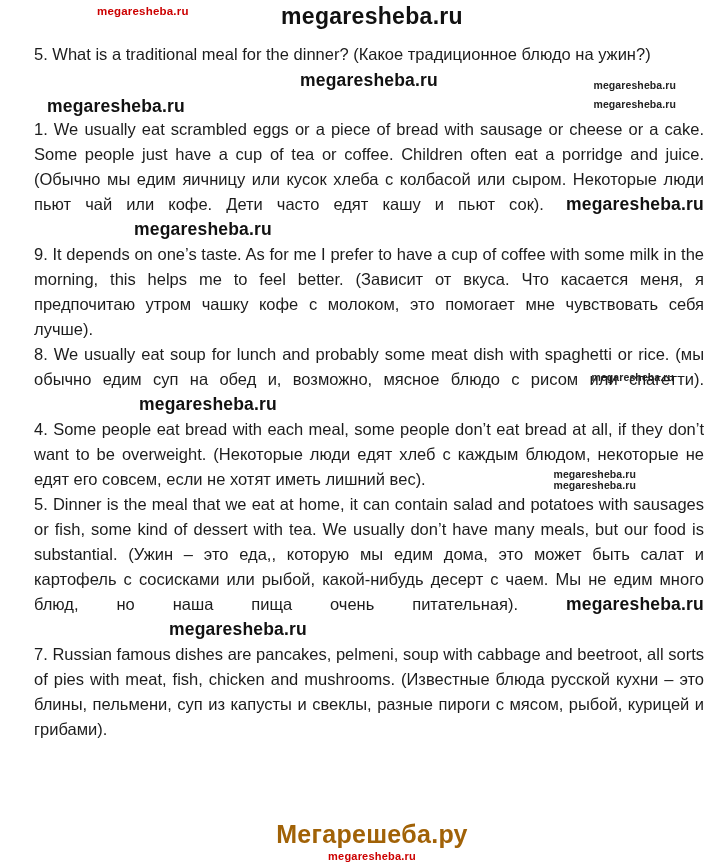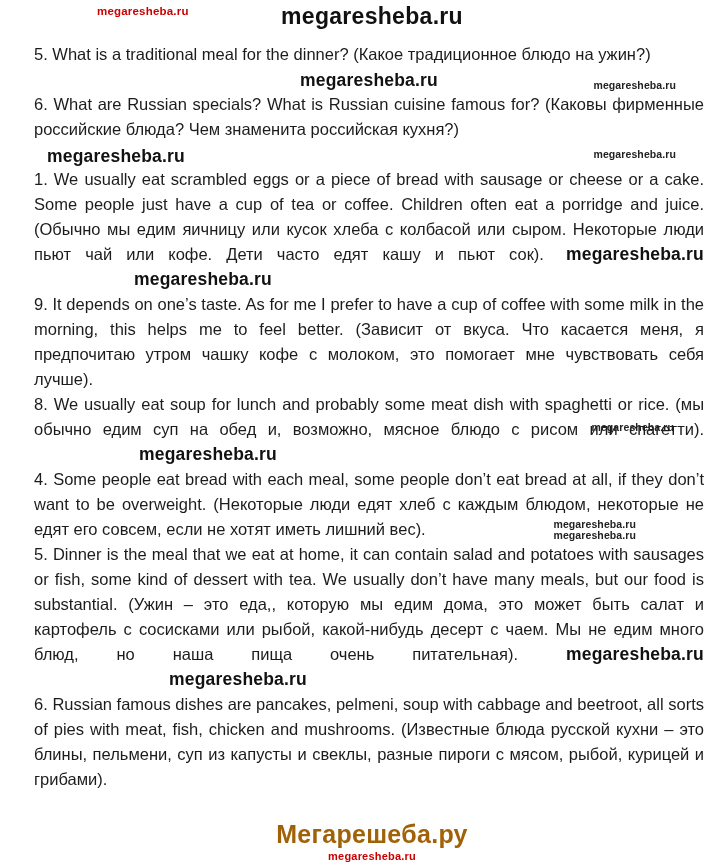--- a/index.html
+++ b/index.html
@@ -79,7 +79,6 @@
       <span class="wm-small right">megaresheba.ru</span>
     </div>
 
-    <p class="para">6. What are Russian specials? What is Russian cuisine famous for? (Каковы фирменные российские блюда? Чем знаменита российская кухня?)</p>
 
     <div class="wm-row">
       <span class="wm-bold left">megaresheba.ru</span>

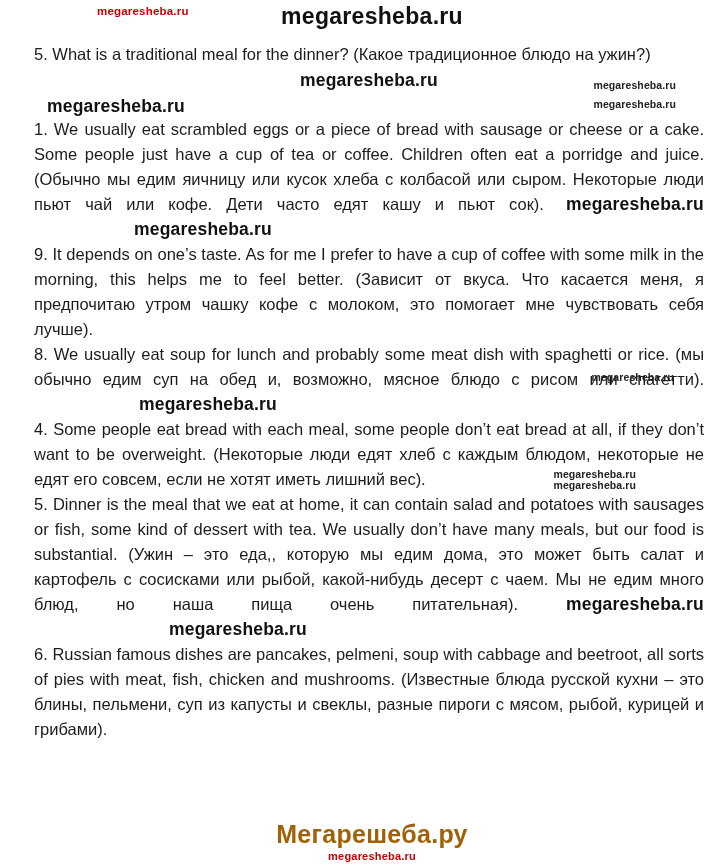--- a/index.html
+++ b/index.html
@@ -113,7 +113,7 @@
       <span class="wm-bold" style="margin-left:135px">megaresheba.ru</span>
     </p>
 
-    <p class="para">6. Russian famous dishes are pancakes, pelmeni, soup with cabbage and beetroot, all sorts of pies with meat, fish, chicken and mushrooms. (Известные блюда русской кухни – это блины, пельмени, суп из капусты и свеклы, разные пироги с мясом, рыбой, курицей и грибами).</p>
+    <p class="para">7. Russian famous dishes are pancakes, pelmeni, soup with cabbage and beetroot, all sorts of pies with meat, fish, chicken and mushrooms. (Известные блюда русской кухни – это блины, пельмени, суп из капусты и свеклы, разные пироги с мясом, рыбой, курицей и грибами).</p>
 
   </div>
 

